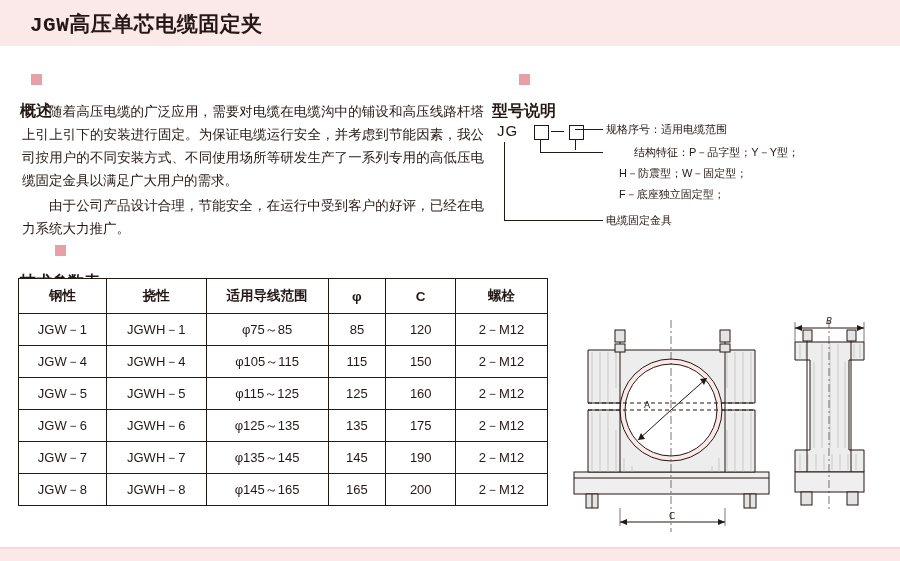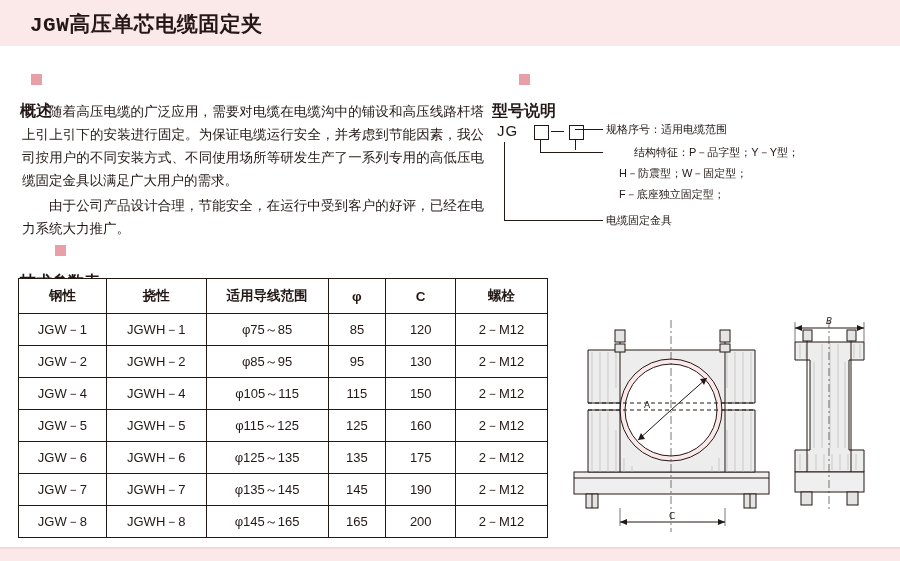--- a/index.html
+++ b/index.html
@@ -256,14 +256,6 @@
         <td>φ75～85</td>
         <td>85</td>
         <td>120</td>
-        <td>2－M12</td>
-      </tr>
-      <tr>
-        <td>JGW－2</td>
-        <td>JGWH－2</td>
-        <td>φ85～95</td>
-        <td>95</td>
-        <td>130</td>
         <td>2－M12</td>
       </tr>
       <tr>

